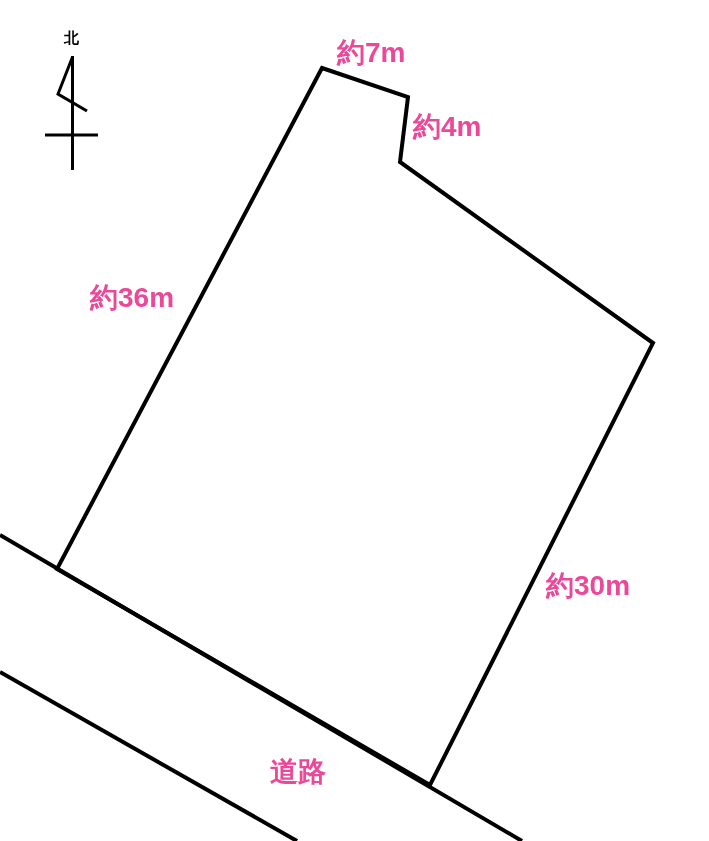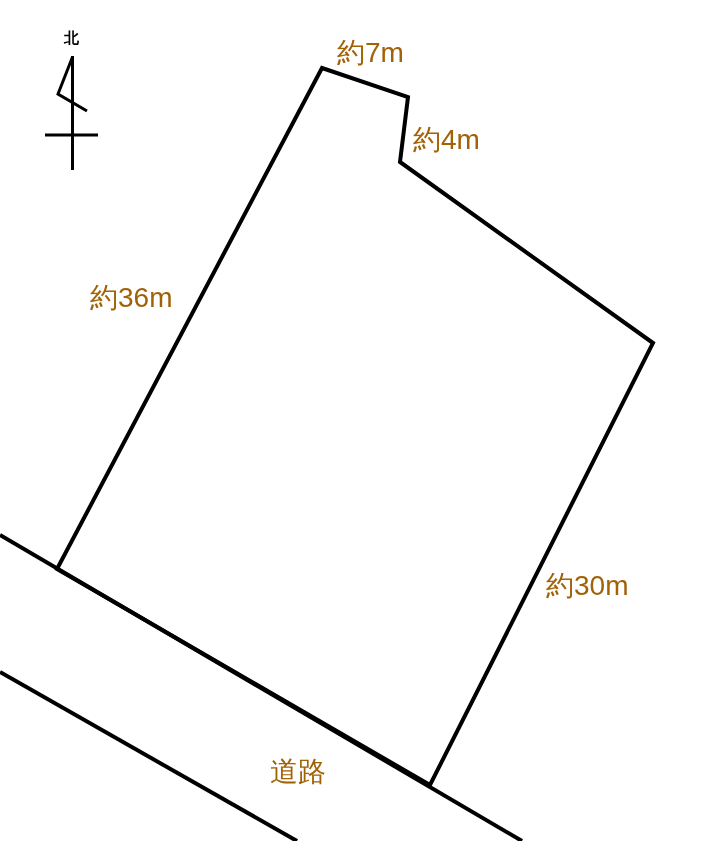--- a/index.html
+++ b/index.html
@@ -32,11 +32,11 @@
   .w3 { stroke-width: 3; }
   .diagram-label {
     position: absolute;
-    color: #a16207;
+    color: #ec4899;
     font-size: 28px;
     line-height: 1.05;
     white-space: nowrap;
-    font-weight: 400;
+    font-weight: 700;
     letter-spacing: 0px;
   }
   .north-label {

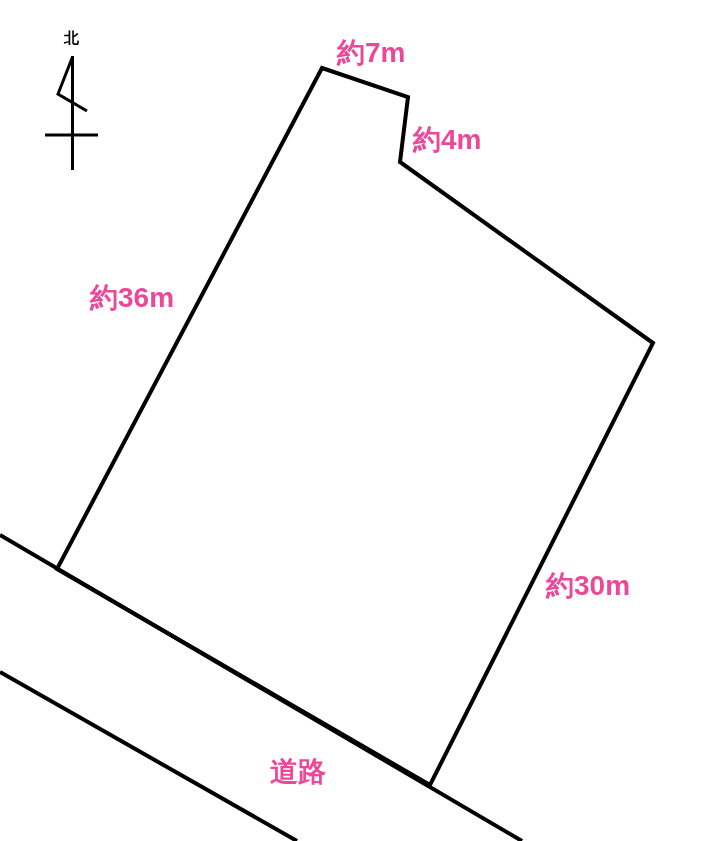--- a/index.html
+++ b/index.html
@@ -71,7 +71,7 @@
 
   <div class="diagram-label" style="left:337px; top:38px;">約7m</div>
 
-  <div class="diagram-label" style="left:413px; top:112px;margin-top:13px;">約4m</div>
+  <div class="diagram-label" style="left:413px; top:112px;">約4m</div>
 
 
   <div class="diagram-label" style="left:90px; top:283px;">約36m</div>

